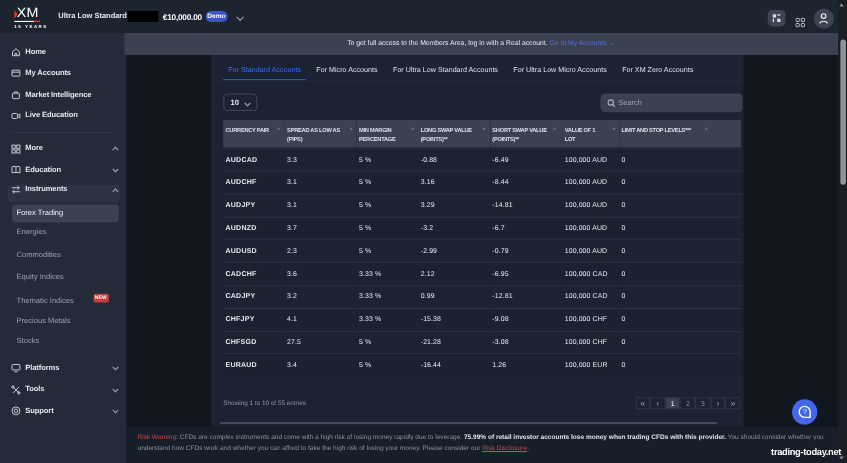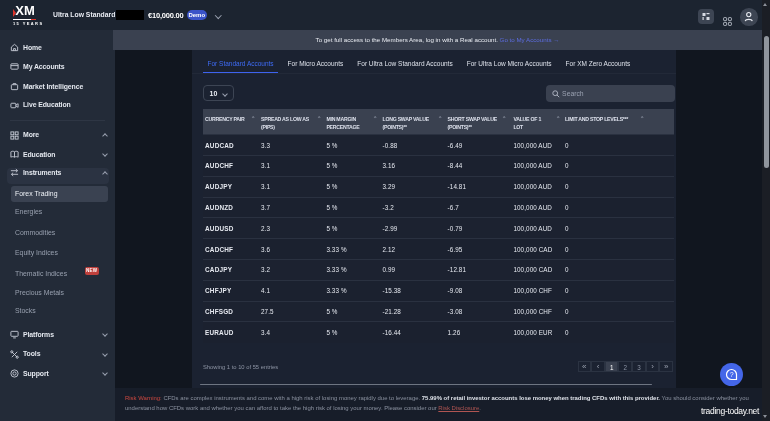--- a/index.html
+++ b/index.html
@@ -10,7 +10,7 @@
   
   .topbar { left:0; top:0; width:770px; height:30px; background:#1c2430; }
   .logo { left:12px; top:6px; width:26px; height:19px; }
-  .xm { position:absolute; left:3.2px; top:-2px; color:#fff; font-weight:bold; font-size:13px; letter-spacing:0.2px; transform:scaleY(0.95); transform-origin:top left; }
+  .xm { position:absolute; left:3.2px; top:-2px; color:#fff; font-weight:normal; font-size:13px; letter-spacing:0.2px; transform:scaleY(0.95); transform-origin:top left; }
   .redtri { position:absolute; left:1.2px; top:2.8px; width:0; height:0; border-left:3px solid #e0352b; border-top:4px solid transparent; border-bottom:4px solid transparent; }
   .logoline { position:absolute; left:1px; top:12.5px; width:23px; height:1px; background:#fff; }
   .logoline-red { position:absolute; left:19px; top:12.5px; width:5px; height:1px; background:#e0352b; }

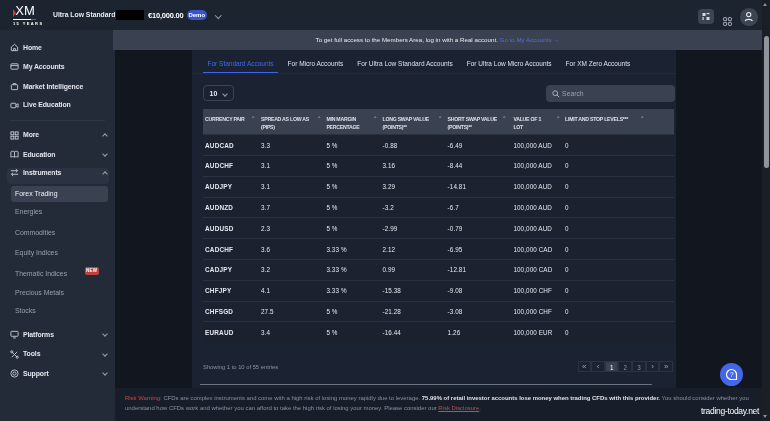--- a/index.html
+++ b/index.html
@@ -79,7 +79,7 @@
   .ftext a { color:#b05552; text-decoration:underline; }
 
   .chatbtn { left:720px; top:362.5px; width:23px; height:23px; background:#4466e8; border-radius:50%; }
-  .watermark { left:701px; top:406px; color:#fff; font-size:8.5px; font-weight:normal; letter-spacing:-0.3px; z-index:30; white-space:nowrap; }
+  .watermark { left:701px; top:406px; color:#fff; font-size:8.5px; font-weight:bold; letter-spacing:-0.3px; z-index:30; white-space:nowrap; }
 
   
   .vscroll { left:762px; top:0; width:8px; height:421px; background:#1b1e25; z-index:20; }

